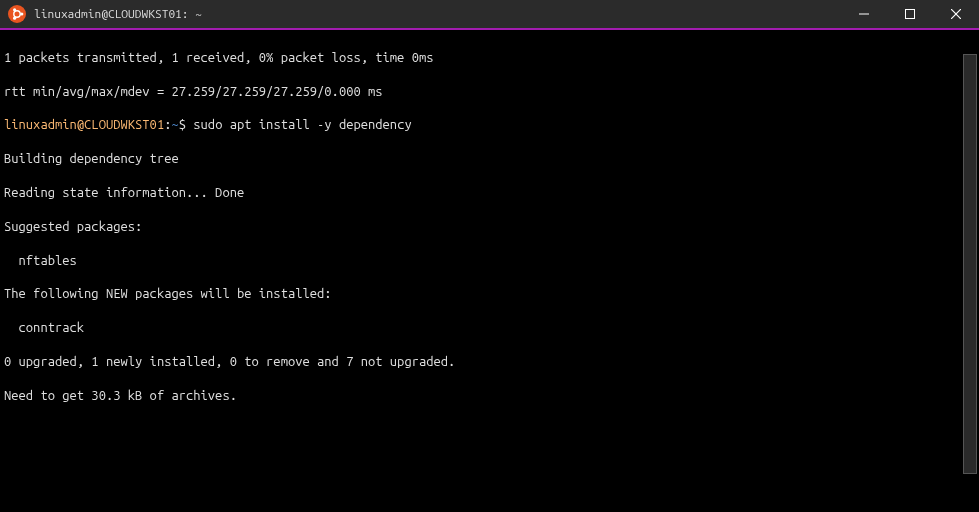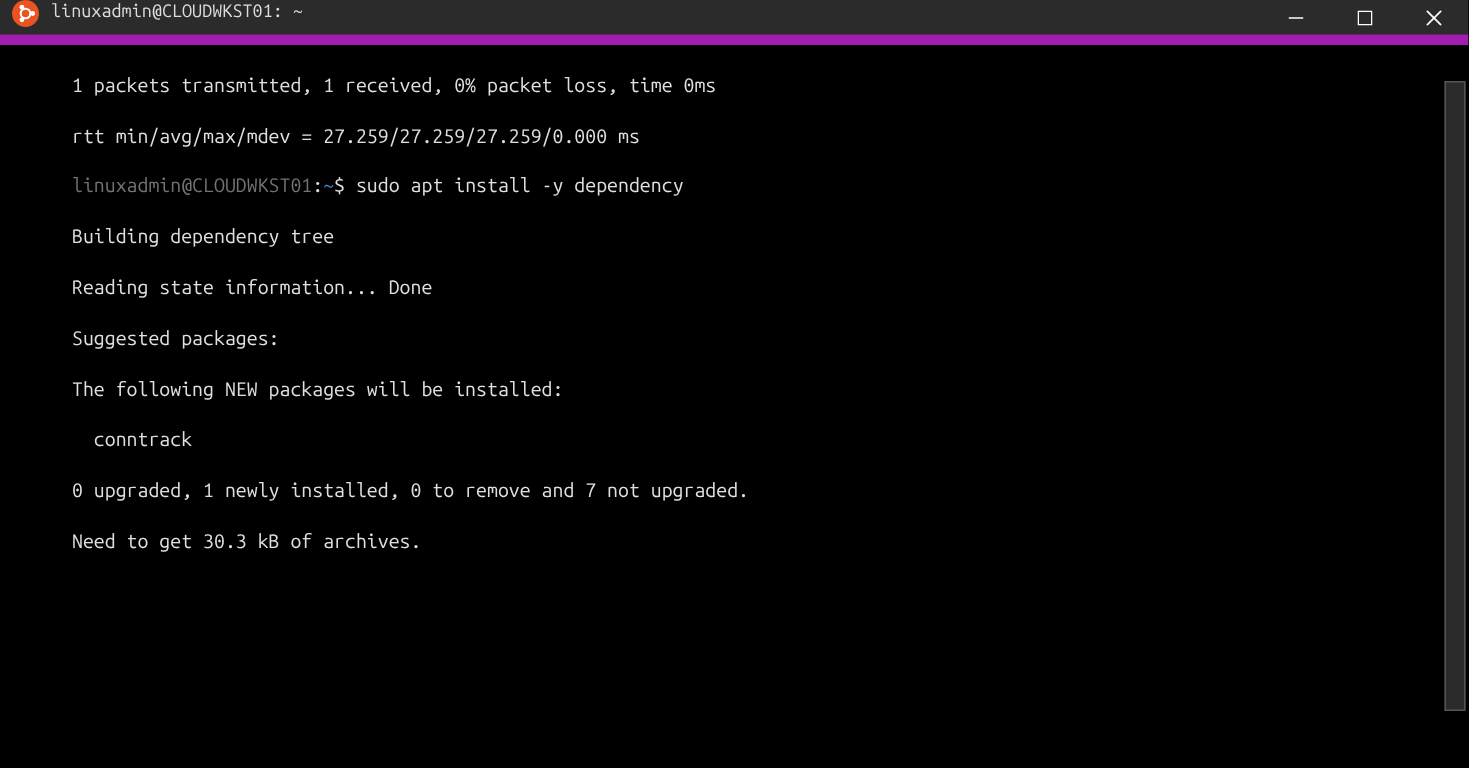--- a/index.html
+++ b/index.html
@@ -22,8 +22,9 @@
       height: 30px;
       background: #2b2b2b;
       display: flex;
+      align-items: center;
       padding: 0 0 0 8px;
-      border-bottom: 7px solid #a21caf;
+      border-bottom: 2px solid #a21caf;
     }
     .app-icon {
       width: 18px;

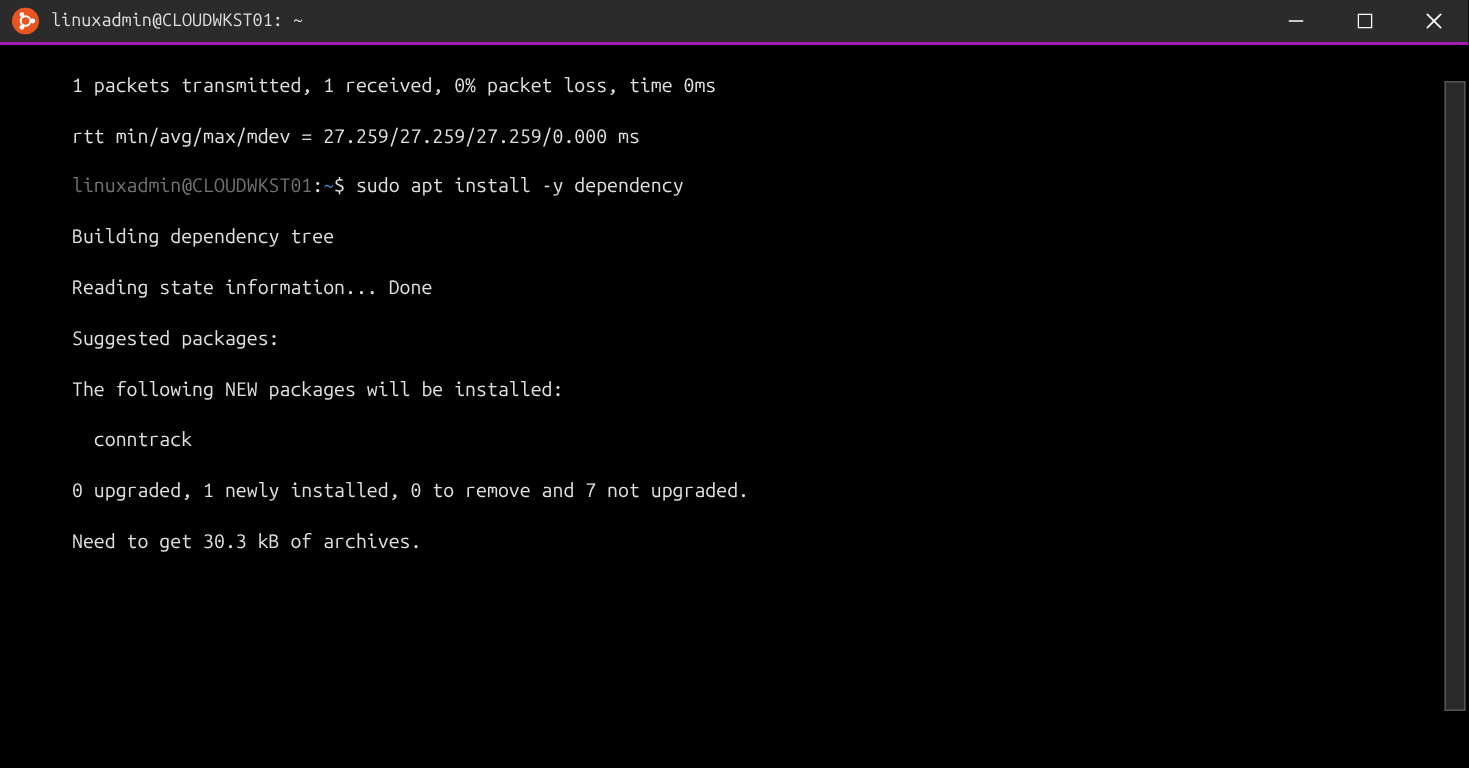--- a/index.html
+++ b/index.html
@@ -64,7 +64,6 @@
     }
     .line {
       display: block;
-      margin-left: 44px;
     }
     .prompt-user {
       color: #737373;

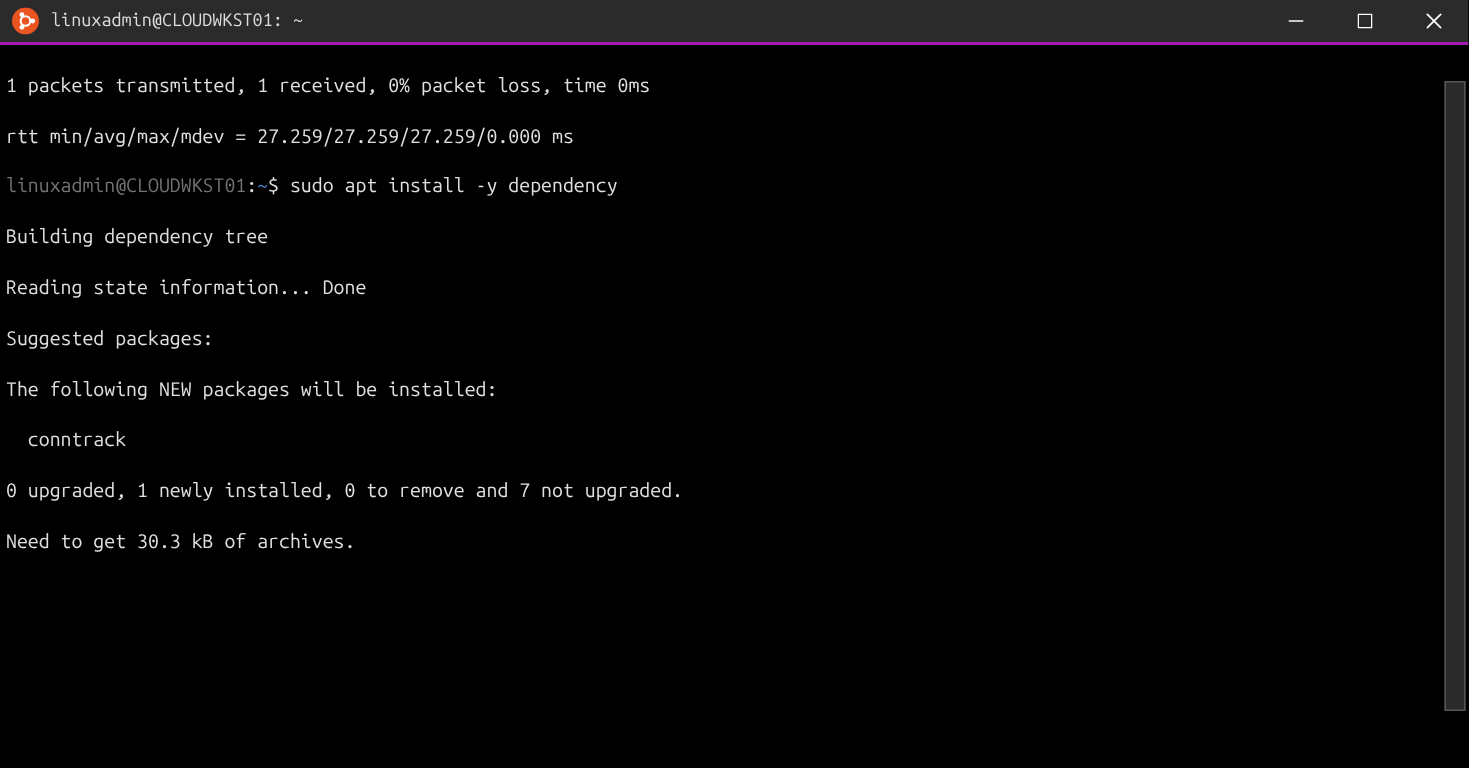--- a/index.html
+++ b/index.html
@@ -66,7 +66,7 @@
       display: block;
     }
     .prompt-user {
-      color: #737373;
+      color: #fdba74;
     }
     .prompt-path {
       color: #4e8acf;

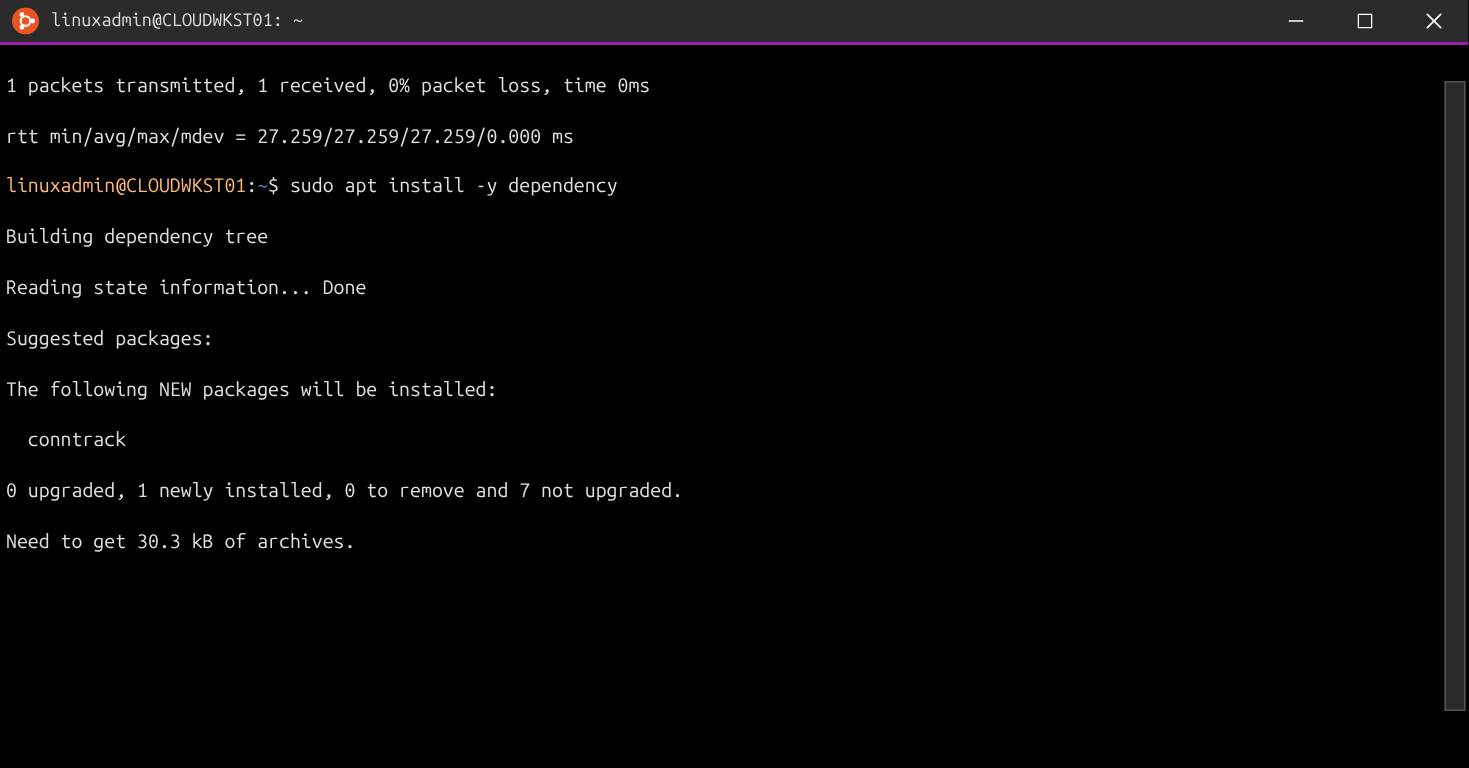--- a/index.html
+++ b/index.html
@@ -125,6 +125,7 @@
 <span class="line">Building dependency tree</span>
 <span class="line">Reading state information... Done</span>
 <span class="line">Suggested packages:</span>
+<span class="line">  nftables</span>
 <span class="line">The following NEW packages will be installed:</span>
 <span class="line">  conntrack</span>
 <span class="line">0 upgraded, 1 newly installed, 0 to remove and 7 not upgraded.</span>

